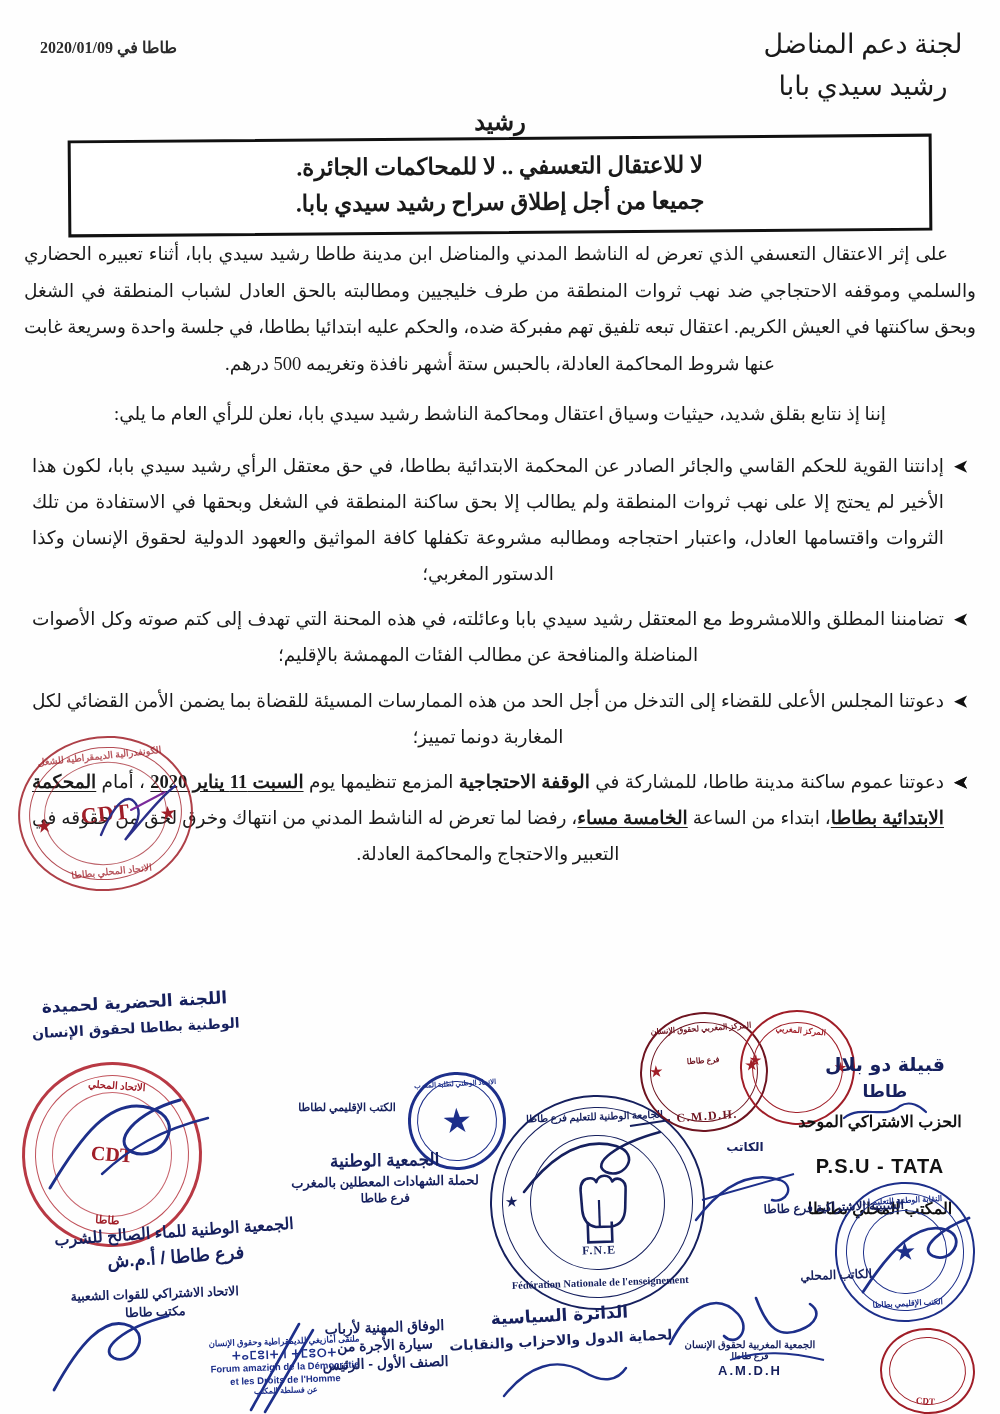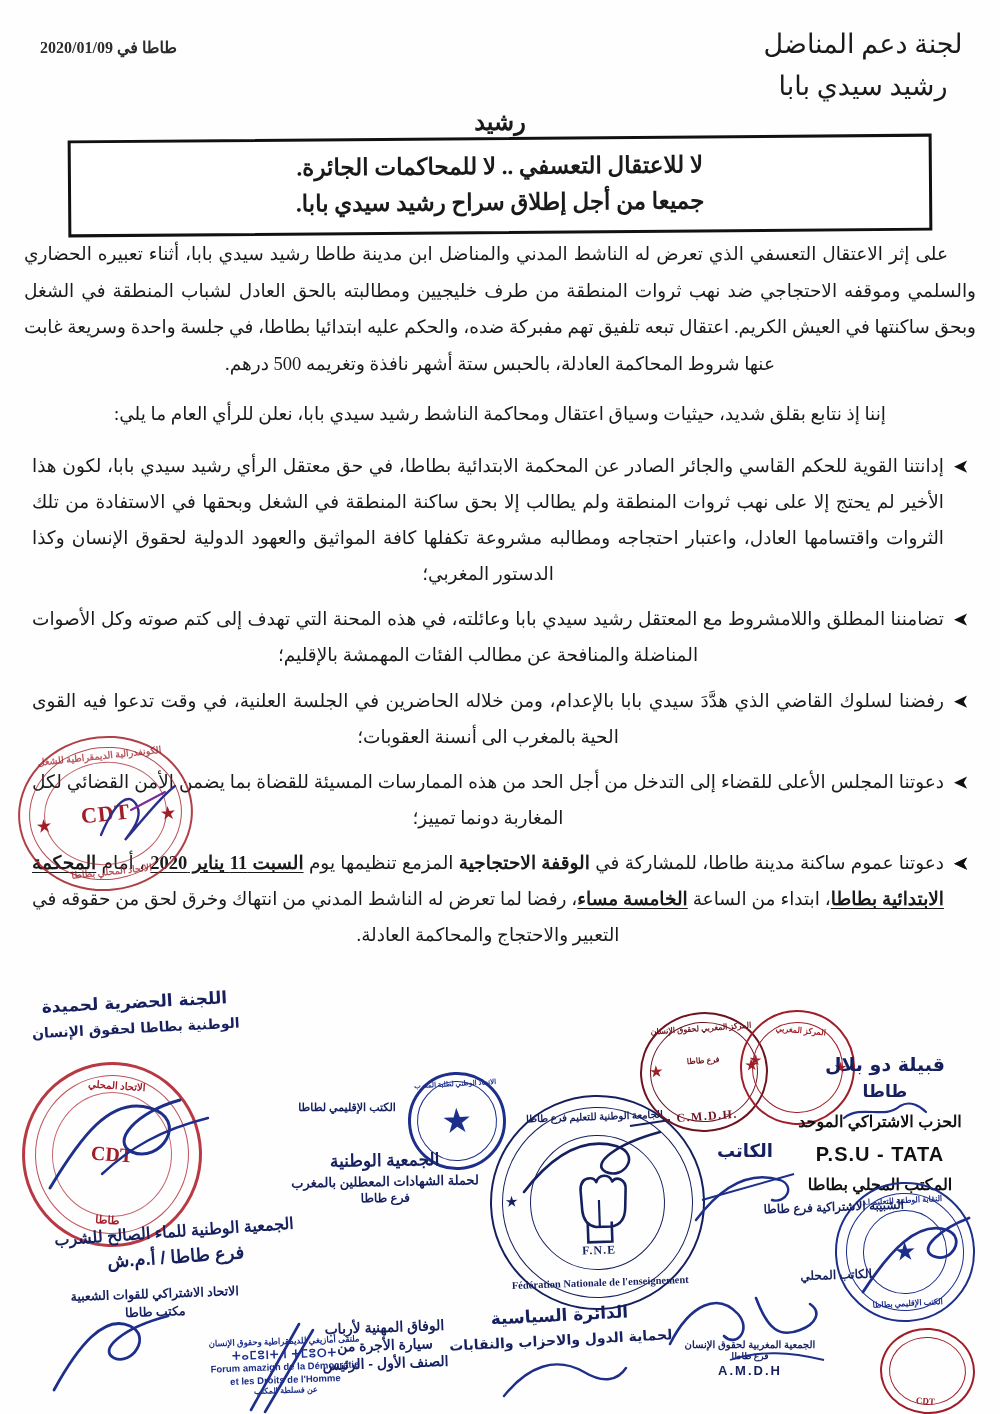--- a/index.html
+++ b/index.html
@@ -216,10 +216,6 @@
       <li>
         <span class="bullet-arrow"></span>
         <span>تضامننا المطلق واللامشروط مع المعتقل رشيد سيدي بابا وعائلته، في هذه المحنة التي تهدف إلى كتم صوته وكل الأصوات المناضلة والمنافحة عن مطالب الفئات المهمشة بالإقليم؛</span>
-      </li>
-      <li>
-        <span class="bullet-arrow"></span>
-        <span>رفضنا لسلوك القاضي الذي هدَّدَ سيدي بابا بالإعدام، ومن خلاله الحاضرين في الجلسة العلنية، في وقت تدعوا فيه القوى الحية بالمغرب الى أنسنة العقوبات؛</span>
       </li>
       <li>
         <span class="bullet-arrow"></span>

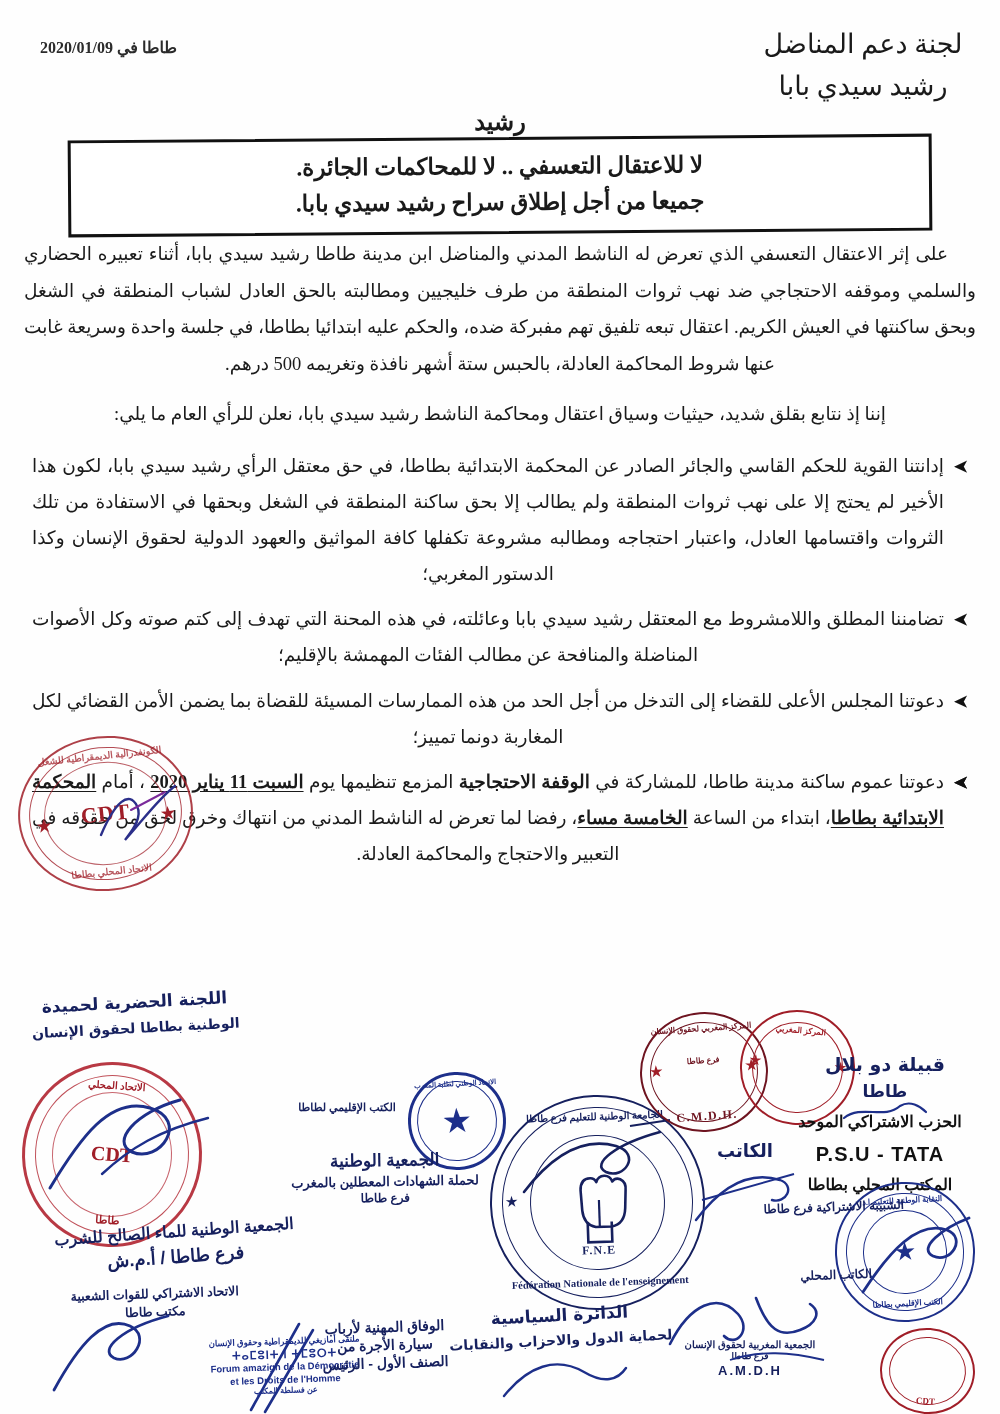--- a/index.html
+++ b/index.html
@@ -389,7 +389,7 @@
       <div style="margin-top:52px;">الكاتب المحلي</div>
     </div>
 
-    <div class="hand ink-dblue" style="left:700px; top:1140px; width:90px; font-size:18px; text-align:center;">
+    <div class="hand ink-dblue" style="left:700px; top:1140px; width:90px; font-size:12px; text-align:center;">
       <div>الكاتب</div>
     </div>
     <svg class="sig" style="left:690px; top:1160px;" width="120" height="80" viewBox="0 0 120 80">

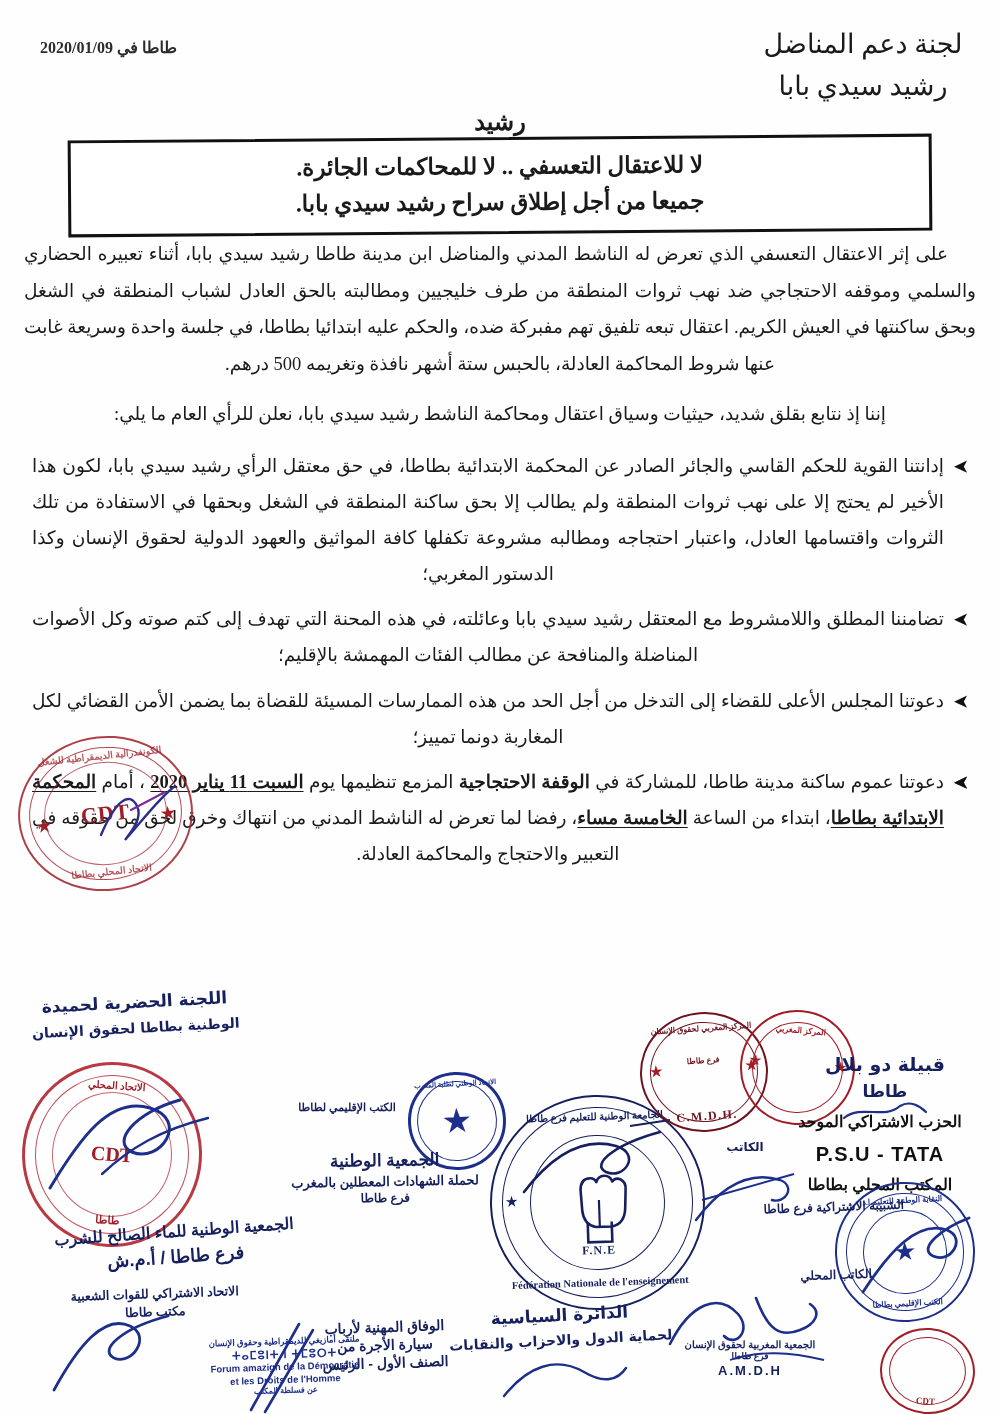--- a/index.html
+++ b/index.html
@@ -368,7 +368,7 @@
 
     <div class="printed" style="left:770px; top:1112px; width:220px; font-size:16px; color:#111;">
       <div>الحزب الاشتراكي الموحد</div>
-      <div style="font-size:20px; letter-spacing:1px; direction:ltr; margin:8px 0;">P.S.U - TATA</div>
+      <div style="font-size:20px; letter-spacing:1px; direction:ltr; margin:20px 0;">P.S.U - TATA</div>
       <div>المكتب المحلي بطاطا</div>
     </div>
 

